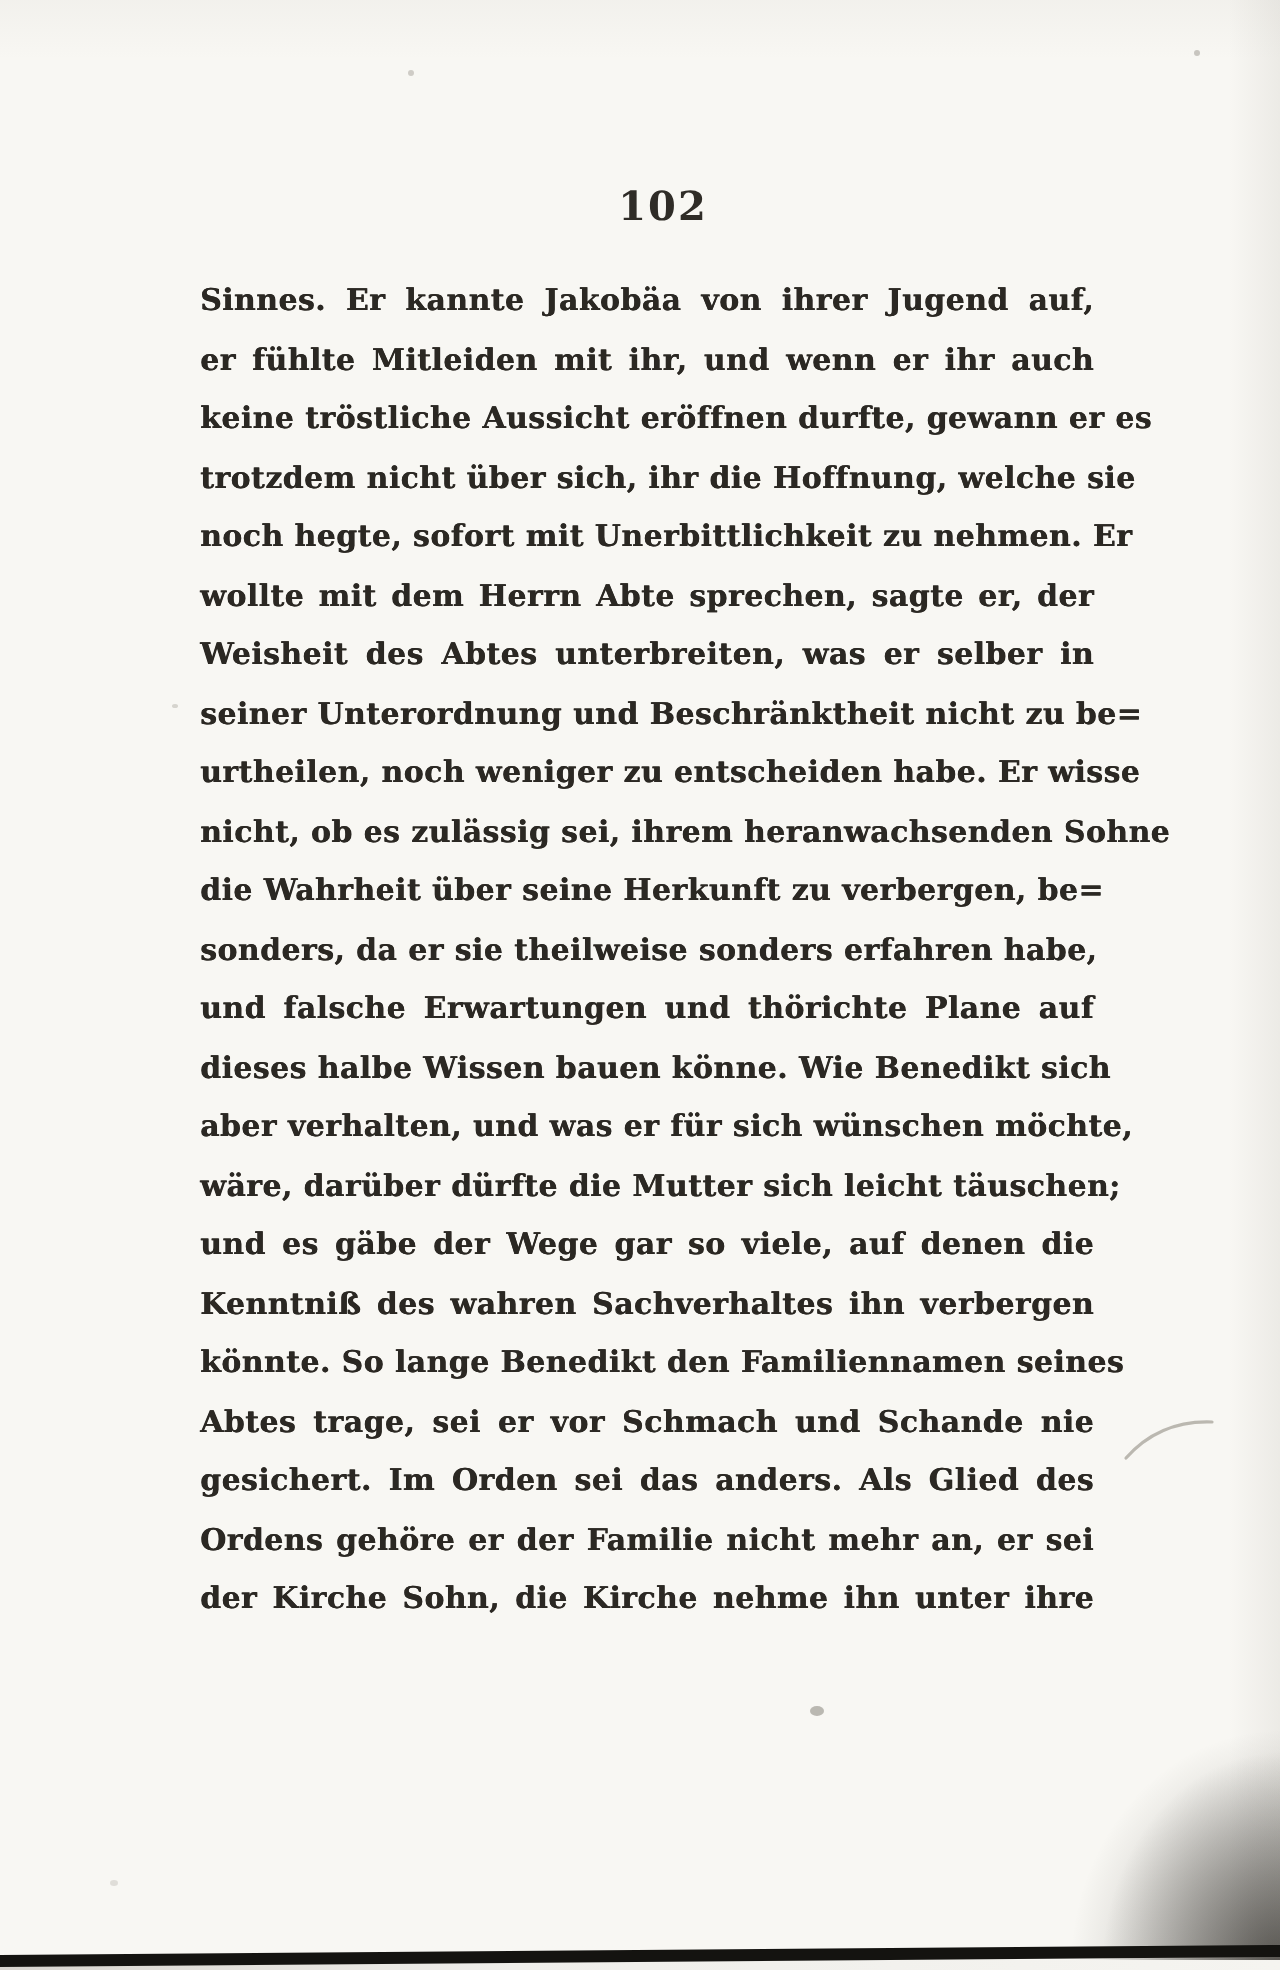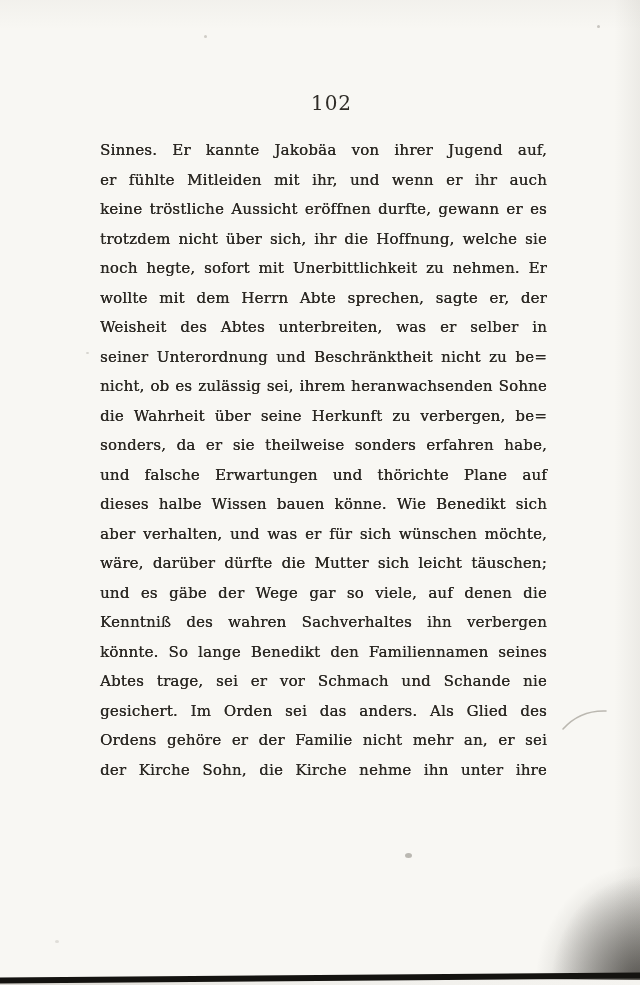--- a/index.html
+++ b/index.html
@@ -19,6 +19,7 @@
       #f8f7f3;
     font-family: "DejaVu Serif", "Liberation Serif", serif;
     color: #2d2a25;
+    font-weight: bold;
   }
   #folio {
     position: absolute;

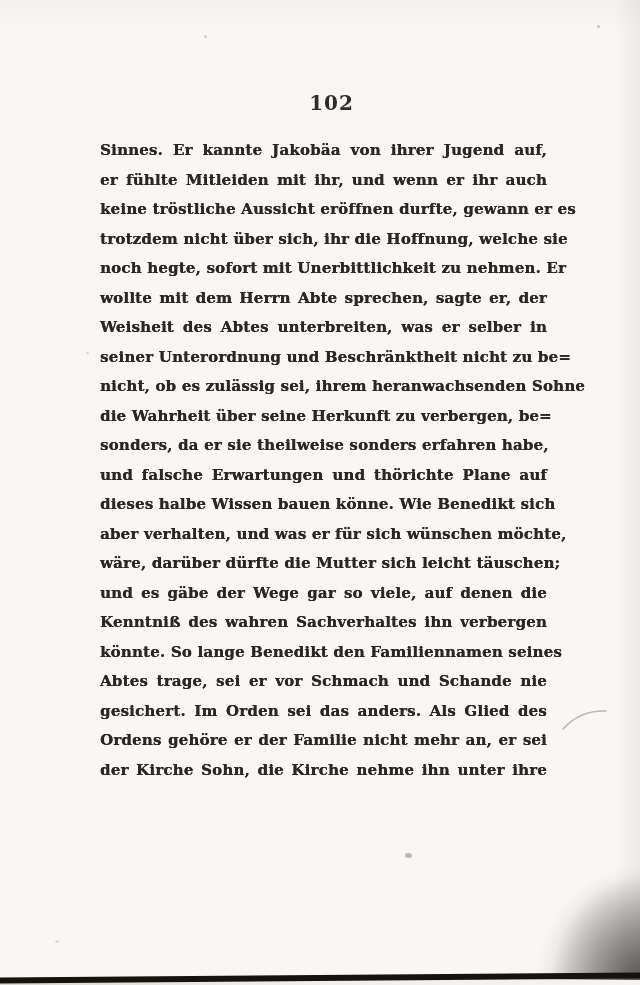--- a/index.html
+++ b/index.html
@@ -108,6 +108,7 @@
       <div class="text-line">wollte mit dem Herrn Abte sprechen, sagte er, der</div>
       <div class="text-line">Weisheit des Abtes unterbreiten, was er selber in</div>
       <div class="text-line">seiner Unterordnung und Beschränktheit nicht zu be=</div>
+      <div class="text-line">urtheilen, noch weniger zu entscheiden habe. Er wisse</div>
       <div class="text-line">nicht, ob es zulässig sei, ihrem heranwachsenden Sohne</div>
       <div class="text-line">die Wahrheit über seine Herkunft zu verbergen, be=</div>
       <div class="text-line">sonders, da er sie theilweise sonders erfahren habe,</div>

